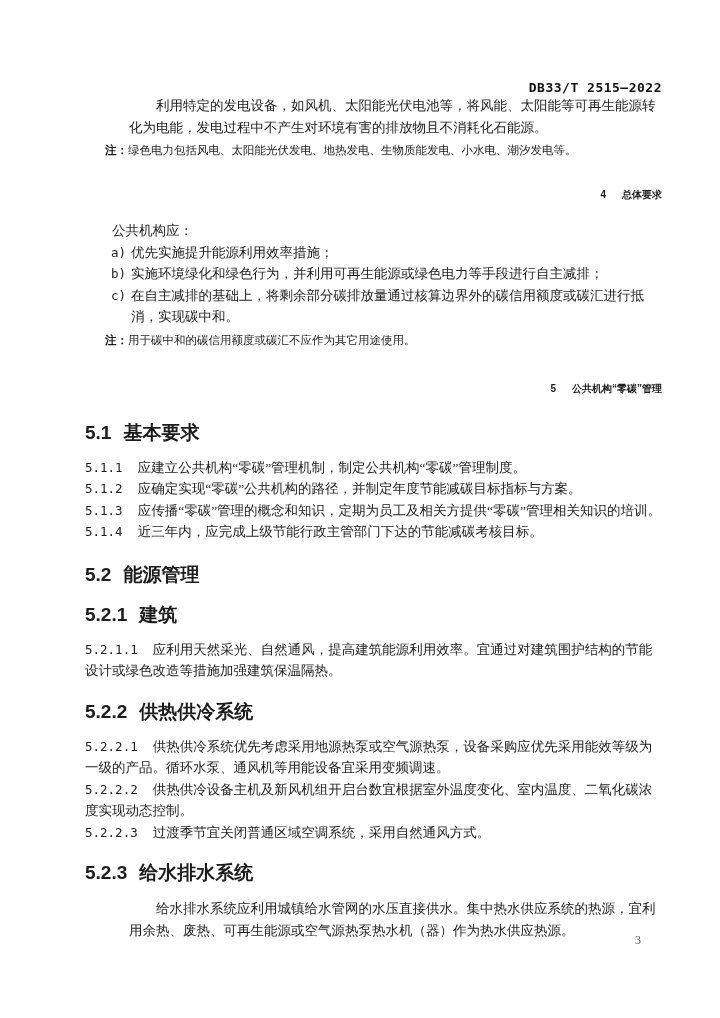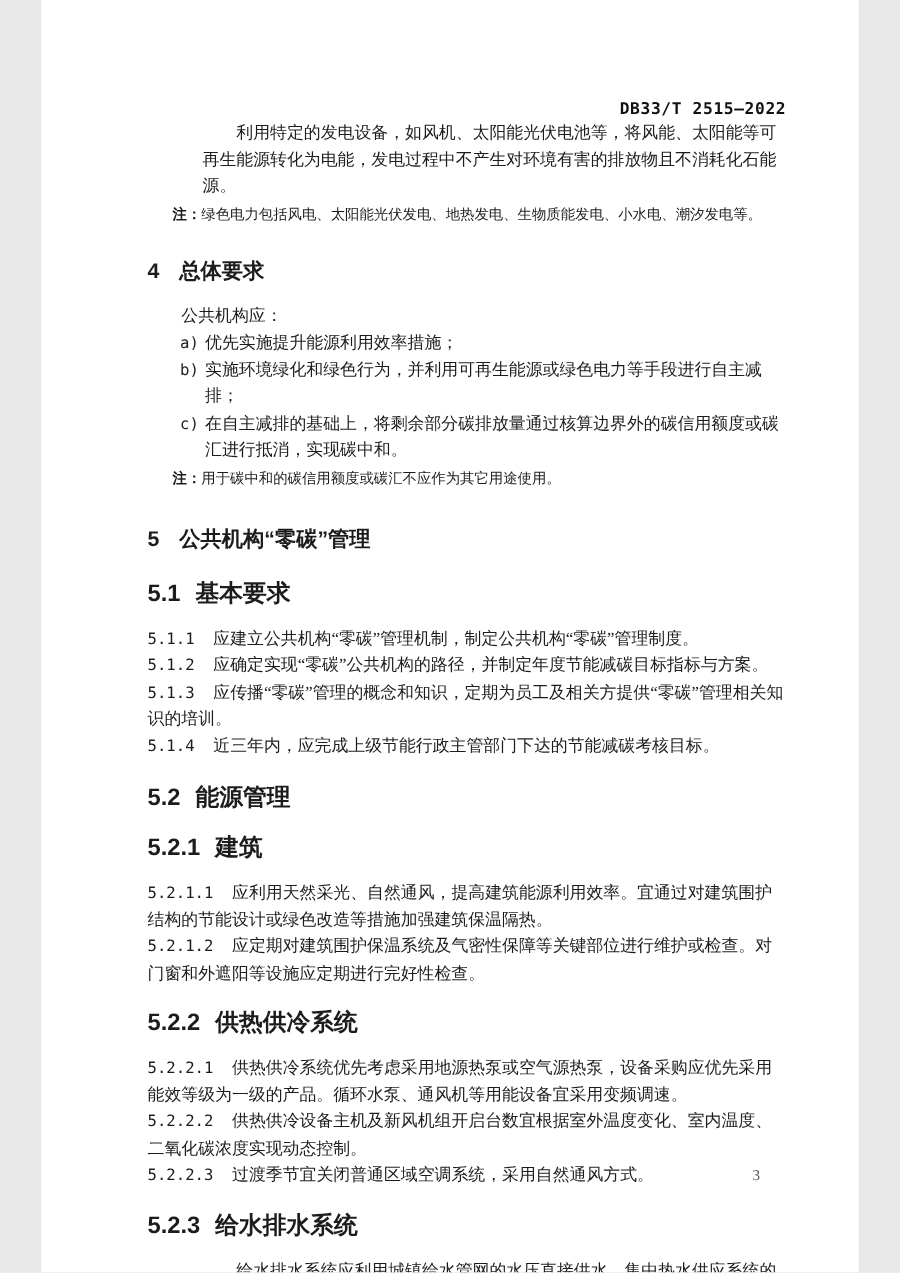--- a/index.html
+++ b/index.html
@@ -5,7 +5,7 @@
   html,body{margin:0;padding:0;background:#e8e8e8;}
   .page{
     position:relative;
-    width:654px;height:1018px;
+    width:720px;height:1018px;
     margin:0 auto;
     background:#ffffff;
     font-family:"Liberation Serif","DejaVu Serif",serif;

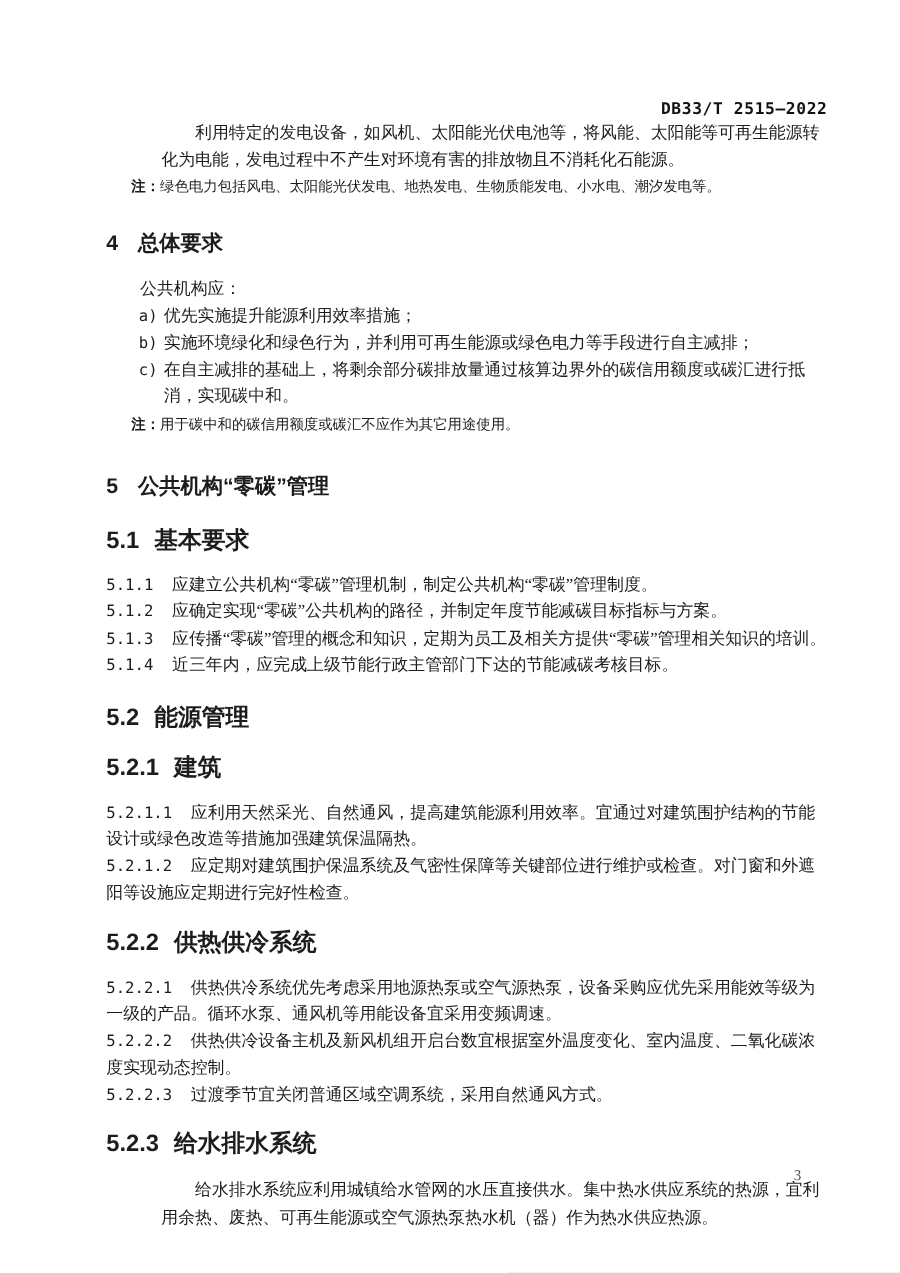--- a/index.html
+++ b/index.html
@@ -52,10 +52,11 @@
 
   h2.sec{
     margin:26px 0 0 0;
-    font-size:17px;
+    font-size:10px;
     font-weight:bold;
     font-family:"Liberation Sans","DejaVu Sans",sans-serif;
     line-height:20px;
+    text-align:right;
   }
   h2.sec .hnum{margin-right:16px;}
   h3.sub{

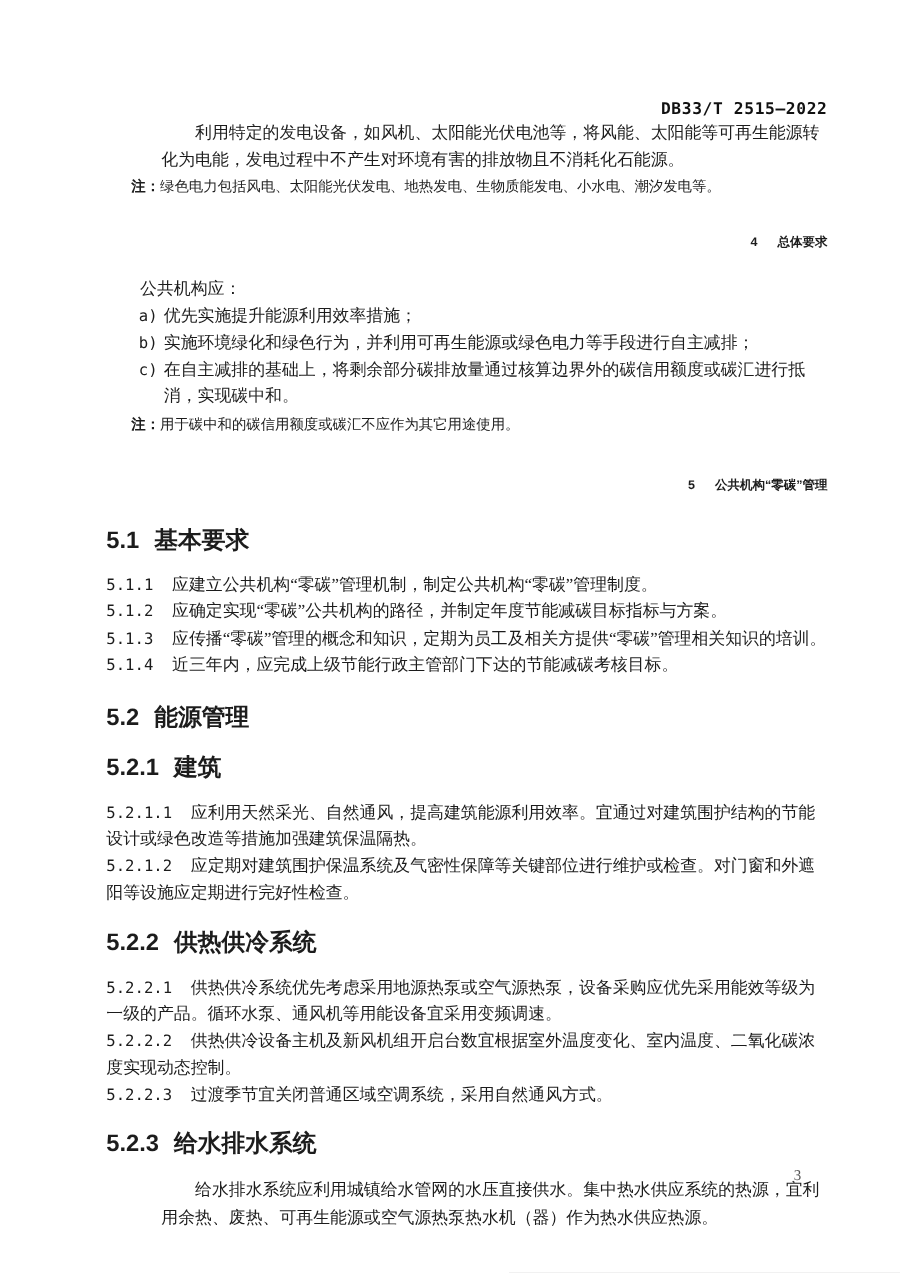--- a/index.html
+++ b/index.html
@@ -150,7 +150,6 @@
     <h3 class="sub"><span class="hnum">5.2.1</span><span>建筑</span></h3>
     <div class="gap-md"></div>
     <p class="clause"><span class="cnum">5.2.1.1</span><span>应利用天然采光、自然通风，提高建筑能源利用效率。宜通过对建筑围护结构的节能设计或绿色改造等措施加强建筑保温隔热。</span></p>
-    <p class="clause"><span class="cnum">5.2.1.2</span><span>应定期对建筑围护保温系统及气密性保障等关键部位进行维护或检查。对门窗和外遮阳等设施应定期进行完好性检查。</span></p>
 
     <h3 class="sub"><span class="hnum">5.2.2</span><span>供热供冷系统</span></h3>
     <div class="gap-md"></div>

